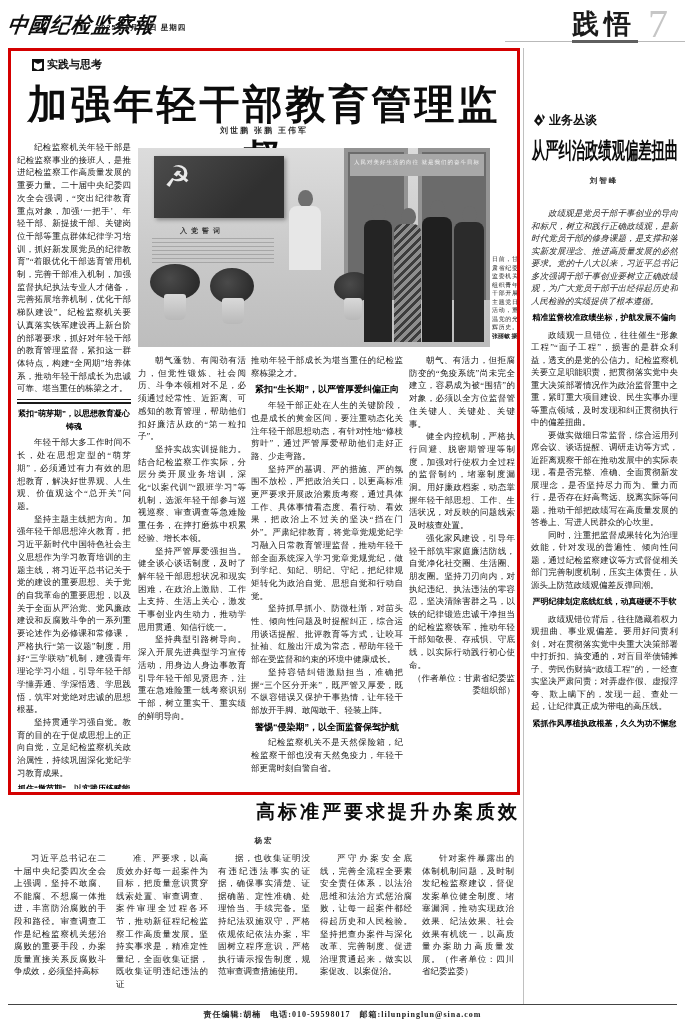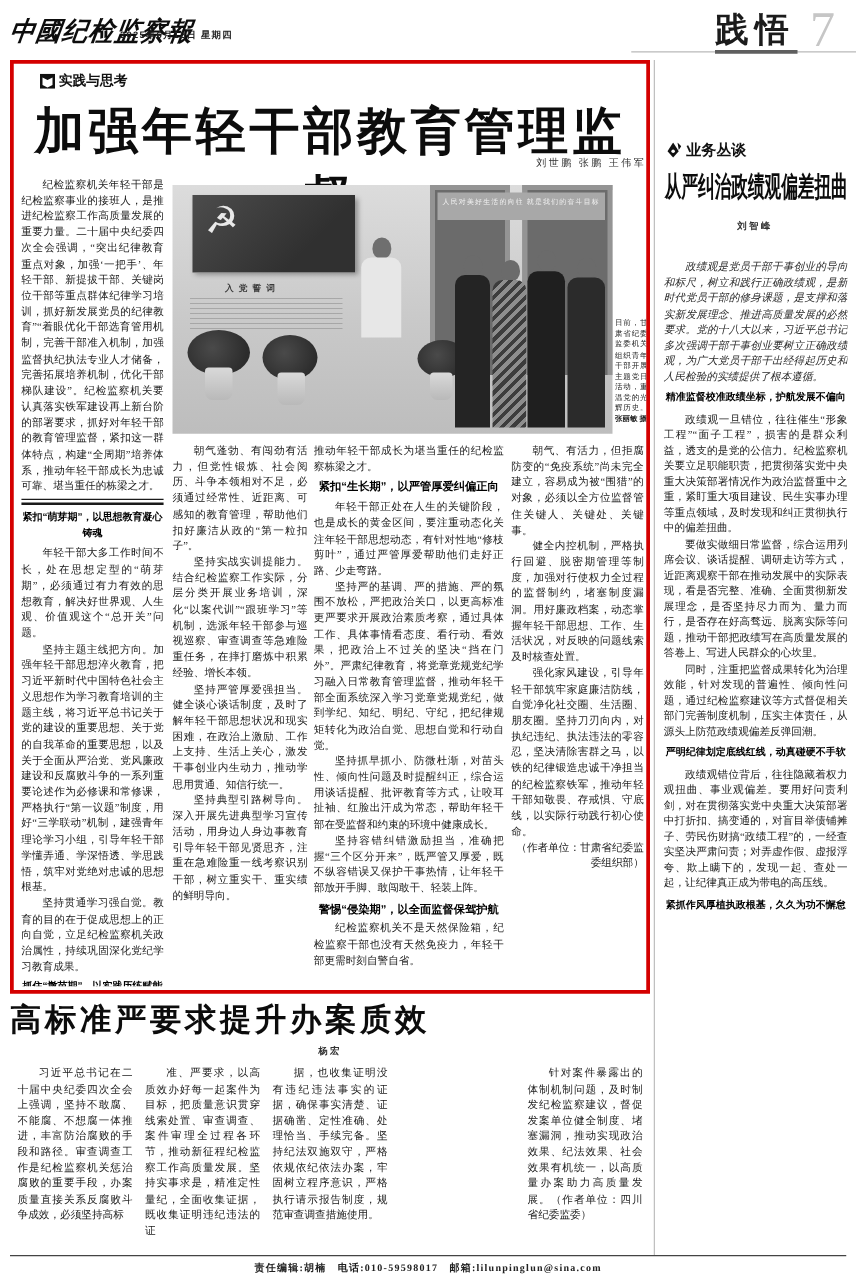--- a/index.html
+++ b/index.html
@@ -30,8 +30,8 @@
     font-family:"Liberation Sans",sans-serif; font-weight:bold; font-size:11px; color:#111;padding-left:16px; }
   .main-title { position:absolute; left:0; top:26px; width:100%; text-align:center;
     font-size:40px; font-weight:900; letter-spacing:3px; color:#0c0c0c; }
-  .main-authors { position:absolute; left:0; top:74px; width:100%; text-align:right;
-    font-size:8px; font-weight:normal; color:#333; letter-spacing:2px; }
+  .main-authors { position:absolute; left:0; top:74px; width:100%; text-align:center;
+    font-size:8px; font-weight:bold; color:#333; letter-spacing:2px; }
   .ncol { position:absolute; text-align:justify; overflow:hidden; font-size:8.5px; line-height:12.7px; color:#202020; }
   .ncol p { text-indent:2em; }
   .ncol p.noindent { text-indent:0; }

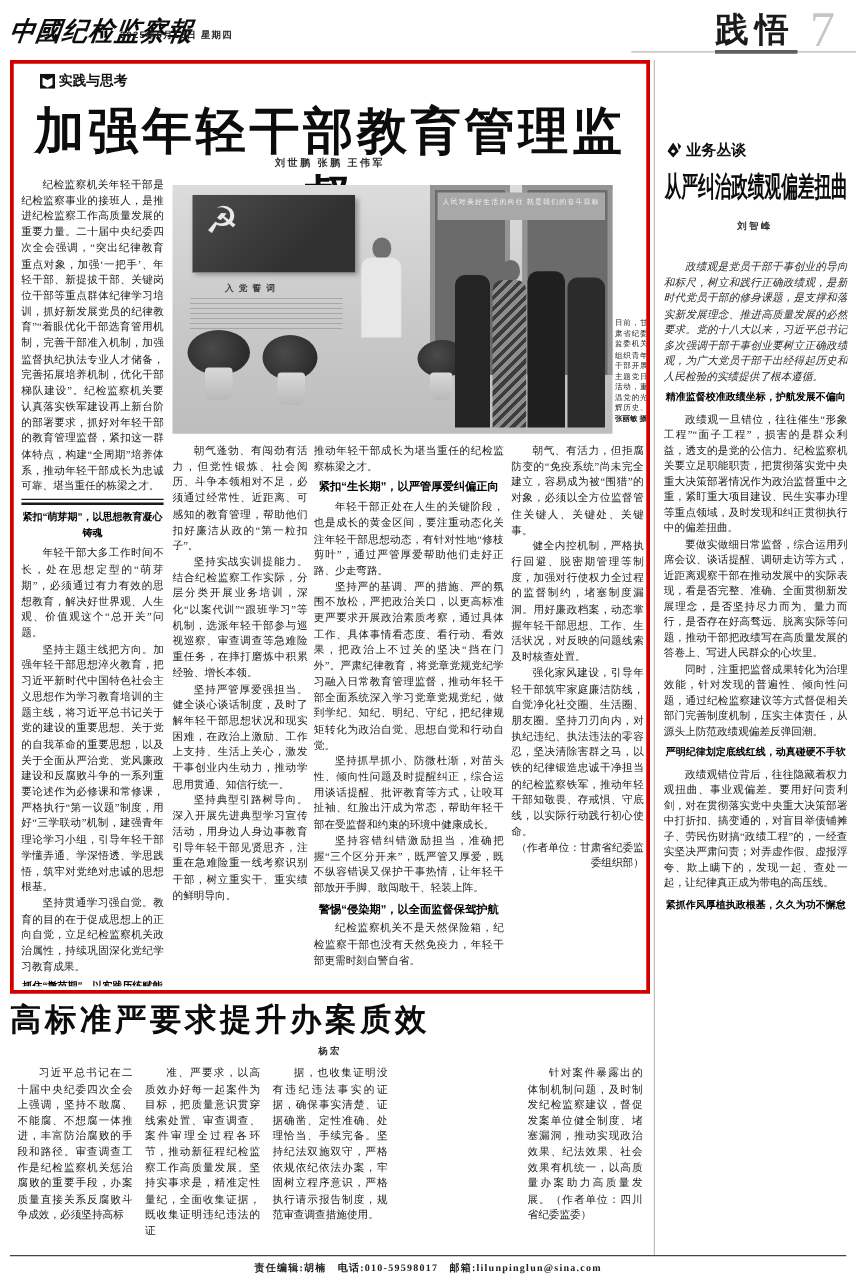--- a/index.html
+++ b/index.html
@@ -71,8 +71,8 @@
   .caption .credit { font-weight:bold; }
 
   
-  .bottom-title { position:absolute; left:8px; top:799px; width:512px; text-align:left;
-    font-size:25px; font-weight:900; letter-spacing:3px; color:#0c0c0c; }
+  .bottom-title { position:absolute; left:8px; top:799px; width:512px; text-align:right;
+    font-size:19px; font-weight:900; letter-spacing:3px; color:#0c0c0c; }
   .bottom-author { position:absolute; left:8px; top:836px; width:512px; text-align:center;
     font-size:7.5px; font-weight:bold; color:#333; letter-spacing:2px; }
   .bcol { position:absolute; top:852px; width:92px; height:150px; overflow:hidden;

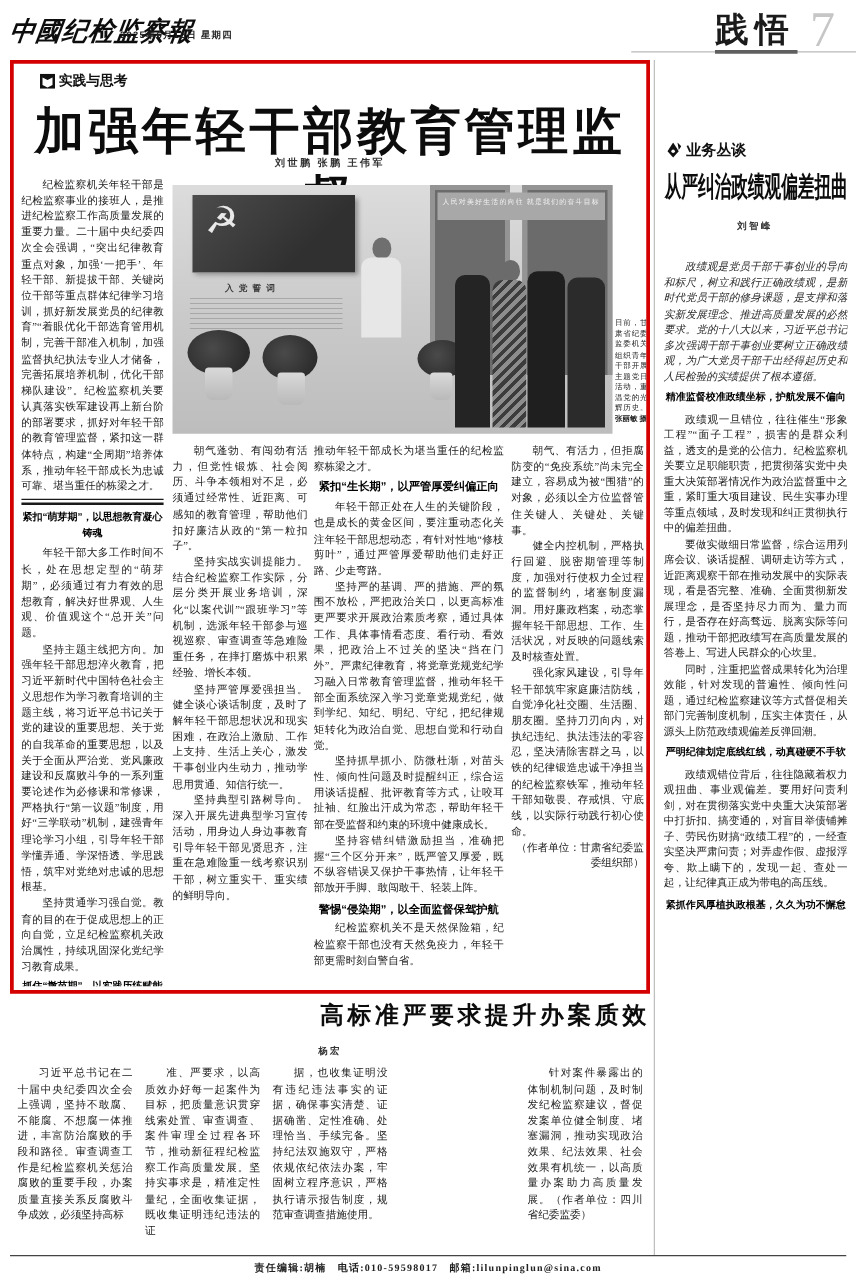--- a/index.html
+++ b/index.html
@@ -220,6 +220,9 @@
   <div id="bcol3" class="bcol">
       <p>据，也收集证明没有违纪违法事实的证据，确保事实清楚、证据确凿、定性准确、处理恰当、手续完备。坚持纪法双施双守，严格依规依纪依法办案，牢固树立程序意识，严格执行请示报告制度，规范审查调查措施使用。</p>
     </div>
+  <div id="bcol4" class="bcol">
+      <p>严守办案安全底线，完善全流程全要素安全责任体系，以法治思维和法治方式惩治腐败，让每一起案件都经得起历史和人民检验。坚持把查办案件与深化改革、完善制度、促进治理贯通起来，做实以案促改、以案促治。</p>
+    </div>
   <div id="bcol5" class="bcol">
       <p>针对案件暴露出的体制机制问题，及时制发纪检监察建议，督促发案单位健全制度、堵塞漏洞，推动实现政治效果、纪法效果、社会效果有机统一，以高质量办案助力高质量发展。（作者单位：四川省纪委监委）</p>
     </div>

